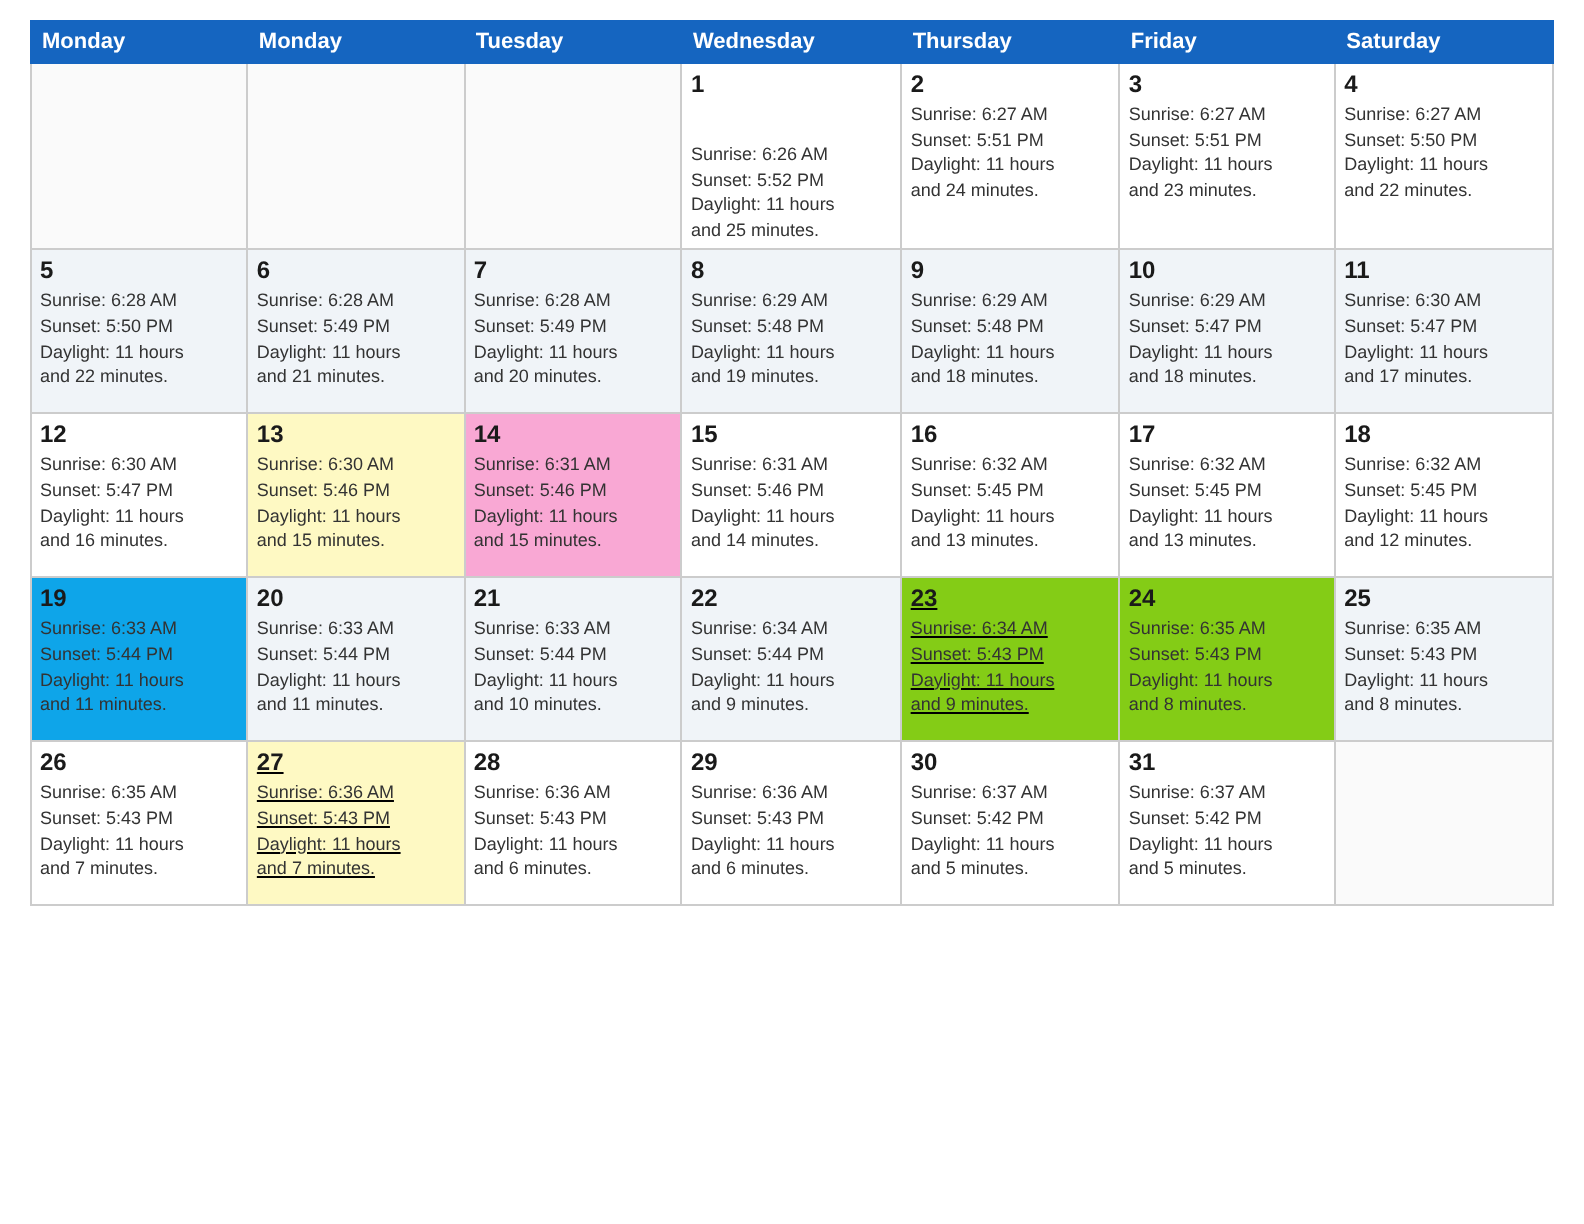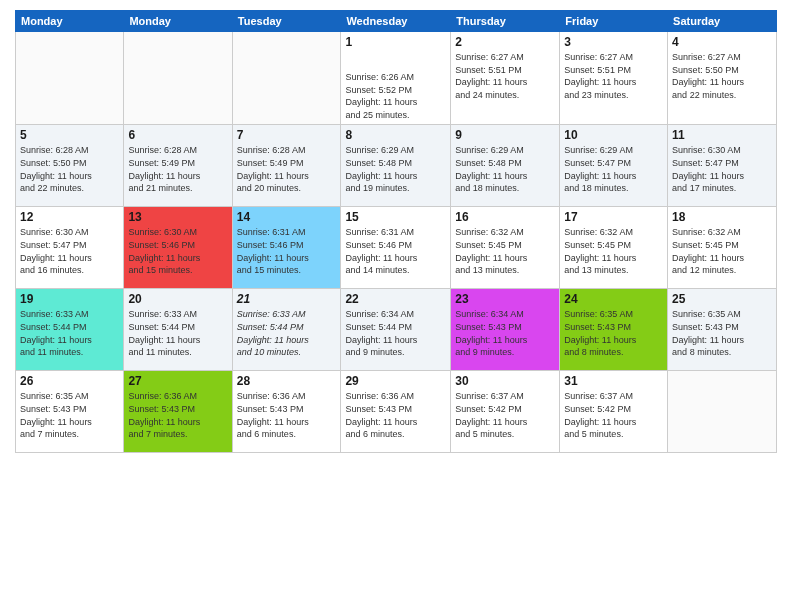--- a/index.html
+++ b/index.html
@@ -198,7 +198,7 @@
 Daylight: 11 hours
 and 16 minutes.</div>
           </td>
-          <td style="background-color: #ef4444;">
+          <td style="background-color: #fef9c3;">
             <span class="day-number">13</span>
             <div class="day-info" style="white-space: pre-line;">Sunrise: 6:30 AM
 Sunset: 5:46 PM

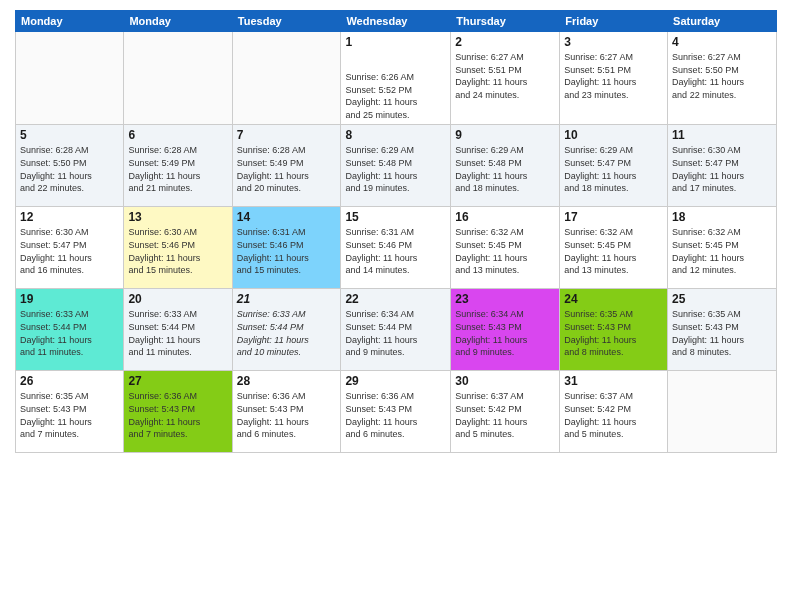--- a/index.html
+++ b/index.html
@@ -205,7 +205,7 @@
 Daylight: 11 hours
 and 15 minutes.</div>
           </td>
-          <td style="background-color: #7dd3fc;">
+          <td style="background-color: #f9a8d4;">
             <span class="day-number">14</span>
             <div class="day-info" style="white-space: pre-line;">Sunrise: 6:31 AM
 Sunset: 5:46 PM

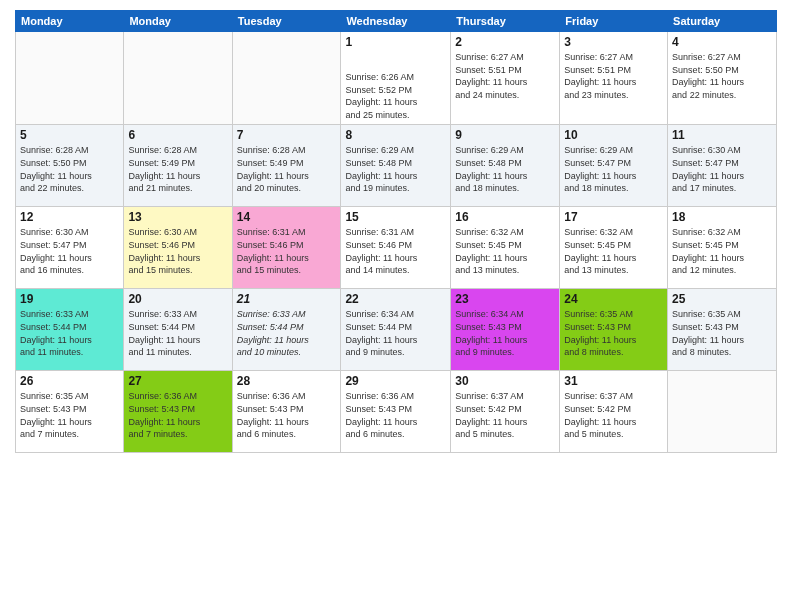--- a/index.html
+++ b/index.html
@@ -242,7 +242,7 @@
           </td>
         </tr>
         <tr style="background-color: rgb(240, 244, 248);">
-          <td style="background-color: #5eead4;">
+          <td style="background-color: #0ea5e9;">
             <span class="day-number">19</span>
             <div class="day-info" style="white-space: pre-line;">Sunrise: 6:33 AM
 Sunset: 5:44 PM

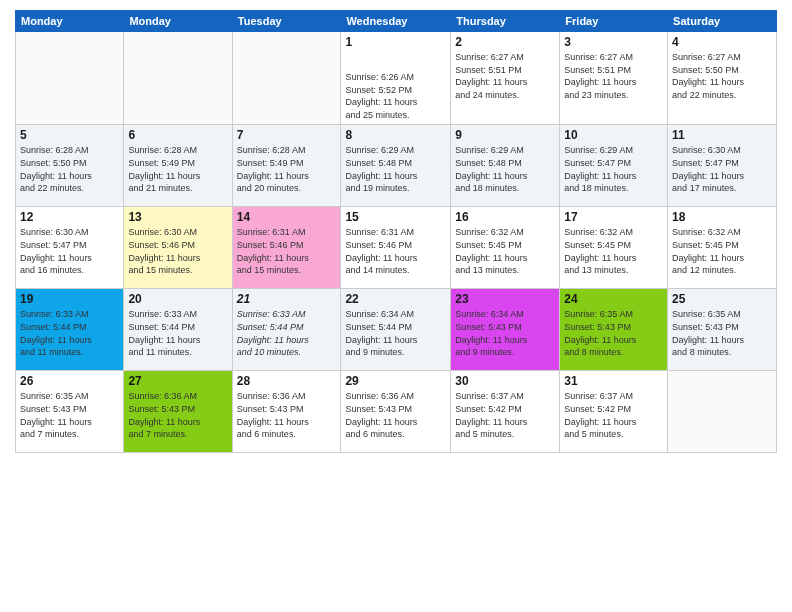--- a/index.html
+++ b/index.html
@@ -256,7 +256,7 @@
 Daylight: 11 hours
 and 11 minutes.</div>
           </td>
-          <td style="background-color: rgb(240, 244, 248); font-style: italic;">
+          <td style="background-color: rgb(240, 244, 248);">
             <span class="day-number">21</span>
             <div class="day-info" style="white-space: pre-line;">Sunrise: 6:33 AM
 Sunset: 5:44 PM

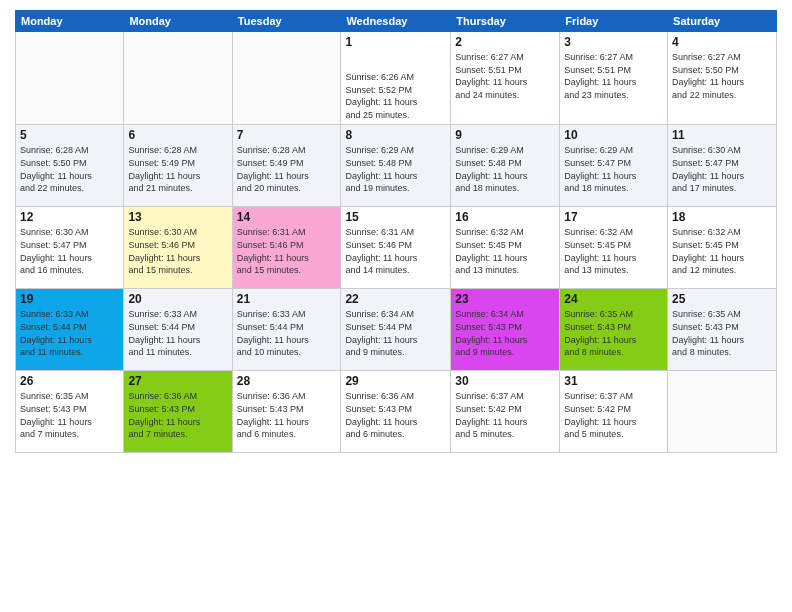--- a/index.html
+++ b/index.html
@@ -270,7 +270,7 @@
 Daylight: 11 hours
 and 9 minutes.</div>
           </td>
-          <td style="background-color: #d946ef;">
+          <td style="background-color: #84cc16; text-decoration: underline;">
             <span class="day-number">23</span>
             <div class="day-info" style="white-space: pre-line;">Sunrise: 6:34 AM
 Sunset: 5:43 PM

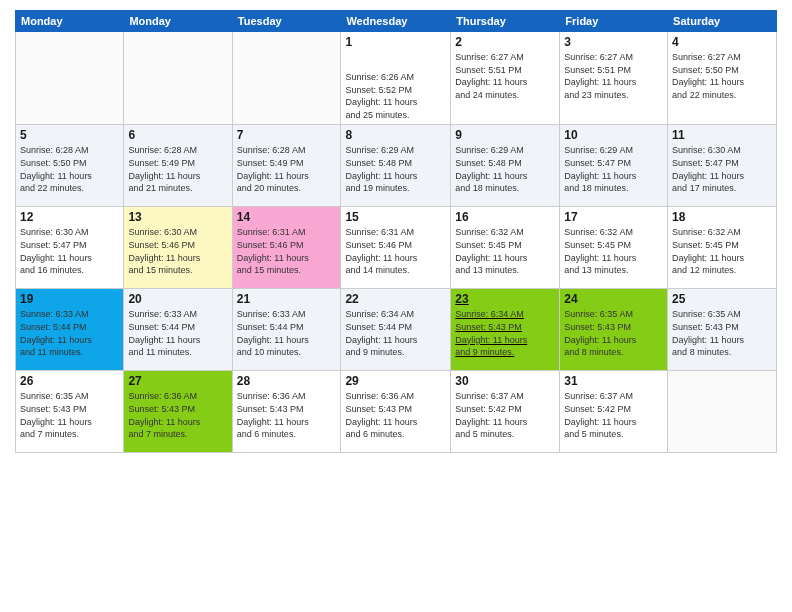--- a/index.html
+++ b/index.html
@@ -300,7 +300,7 @@
 Daylight: 11 hours
 and 7 minutes.</div>
           </td>
-          <td style="background-color: #84cc16;">
+          <td style="background-color: #fef9c3; text-decoration: underline;">
             <span class="day-number">27</span>
             <div class="day-info" style="white-space: pre-line;">Sunrise: 6:36 AM
 Sunset: 5:43 PM

